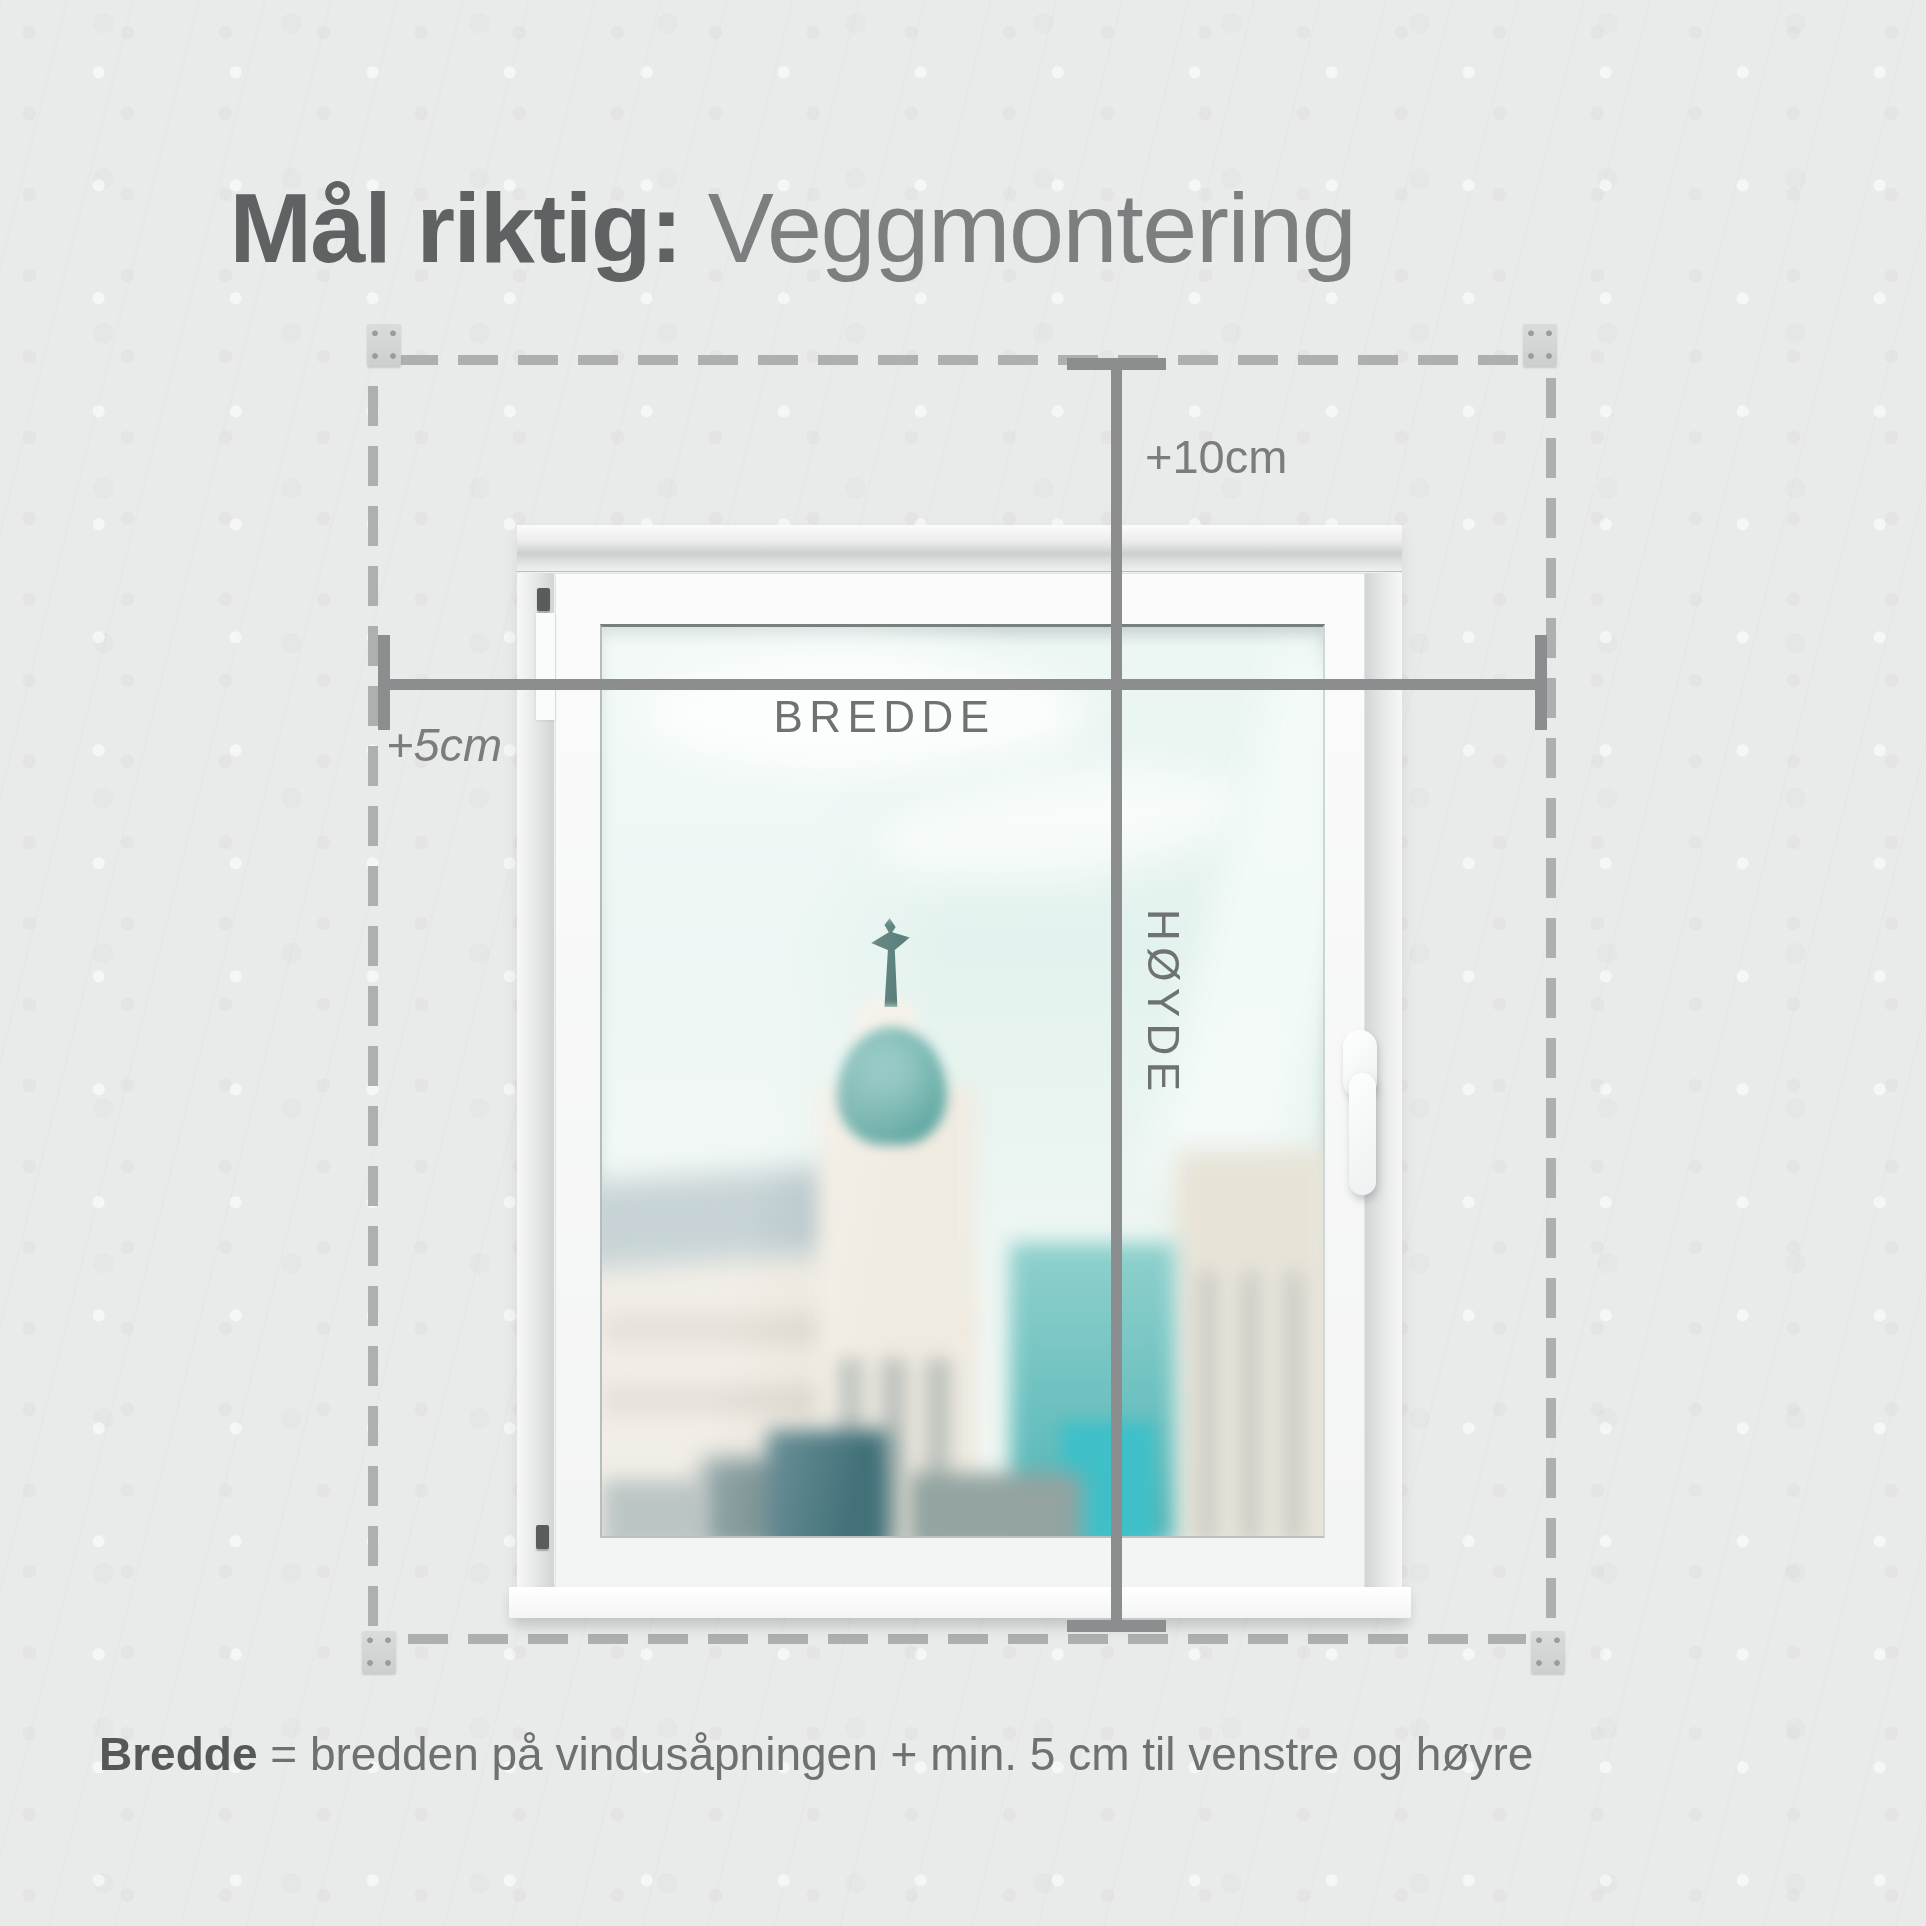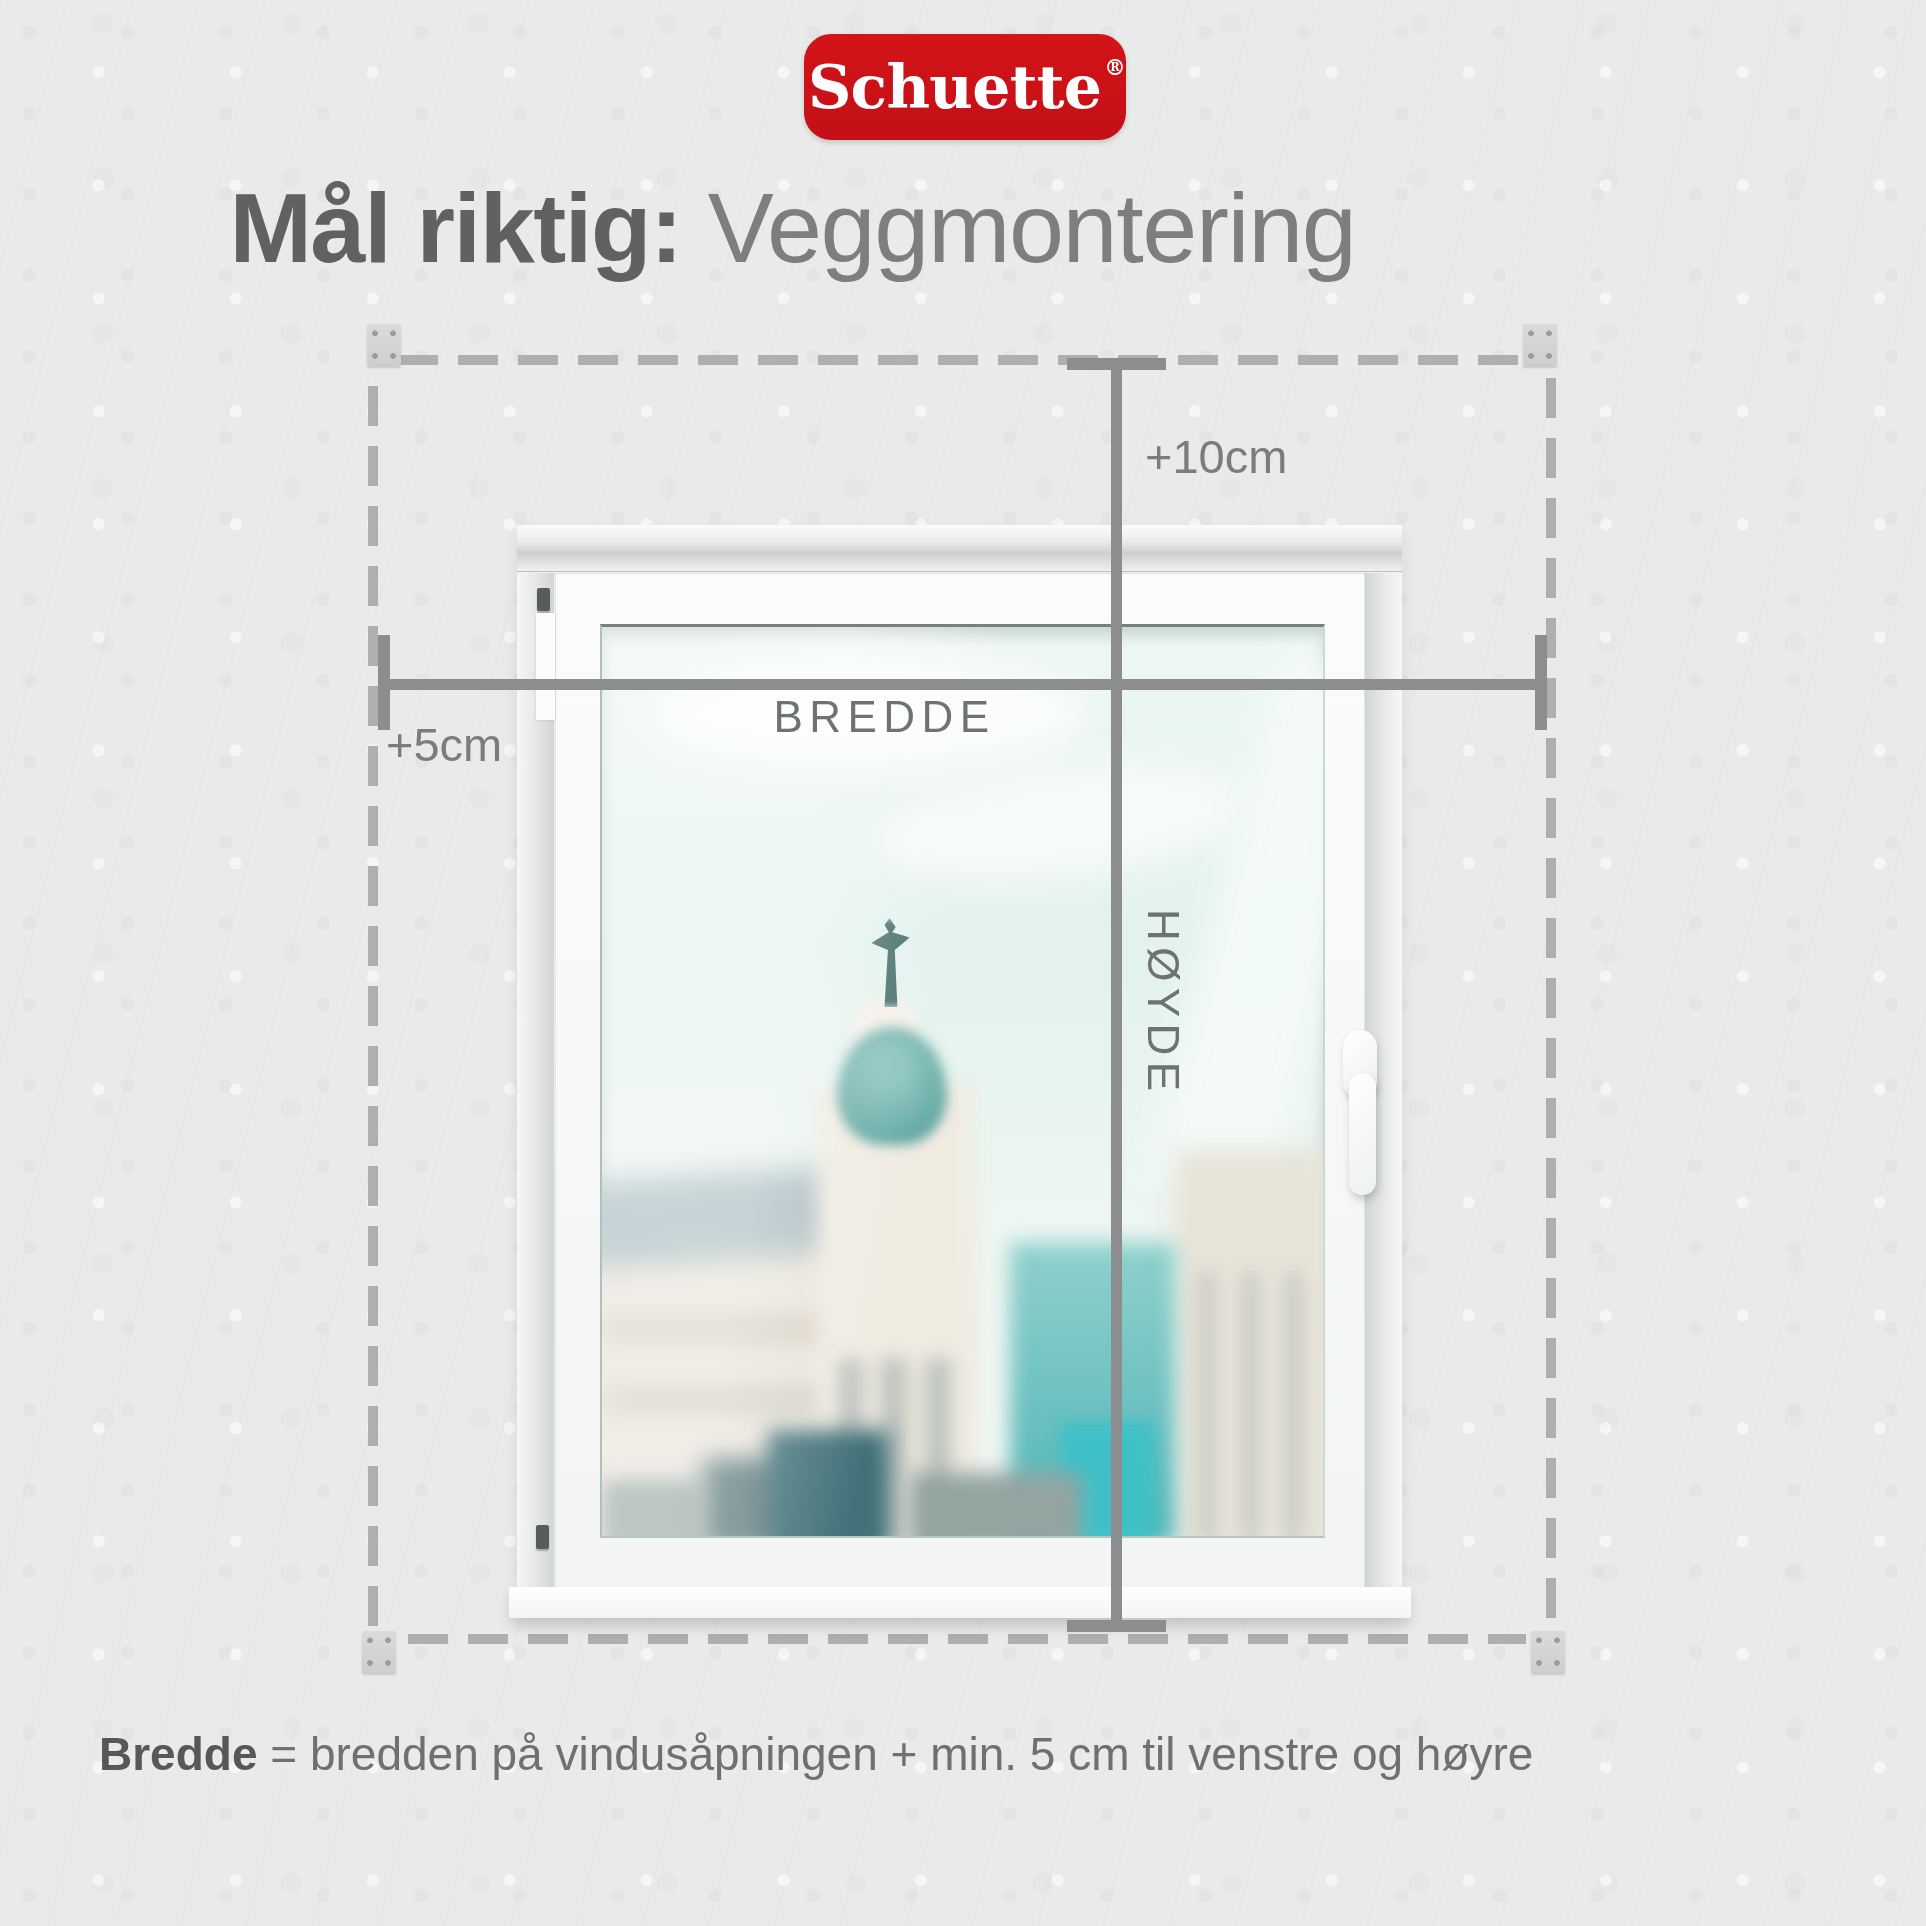--- a/index.html
+++ b/index.html
@@ -170,10 +170,6 @@
 
 <div class="stage">
 
-  <div class="abs logo">
-    <span>Schuette</span>
-      <span class="reg">®</span>
-  </div>
 
   <div class="abs title">
     <span class="t-bold">Mål riktig:</span>

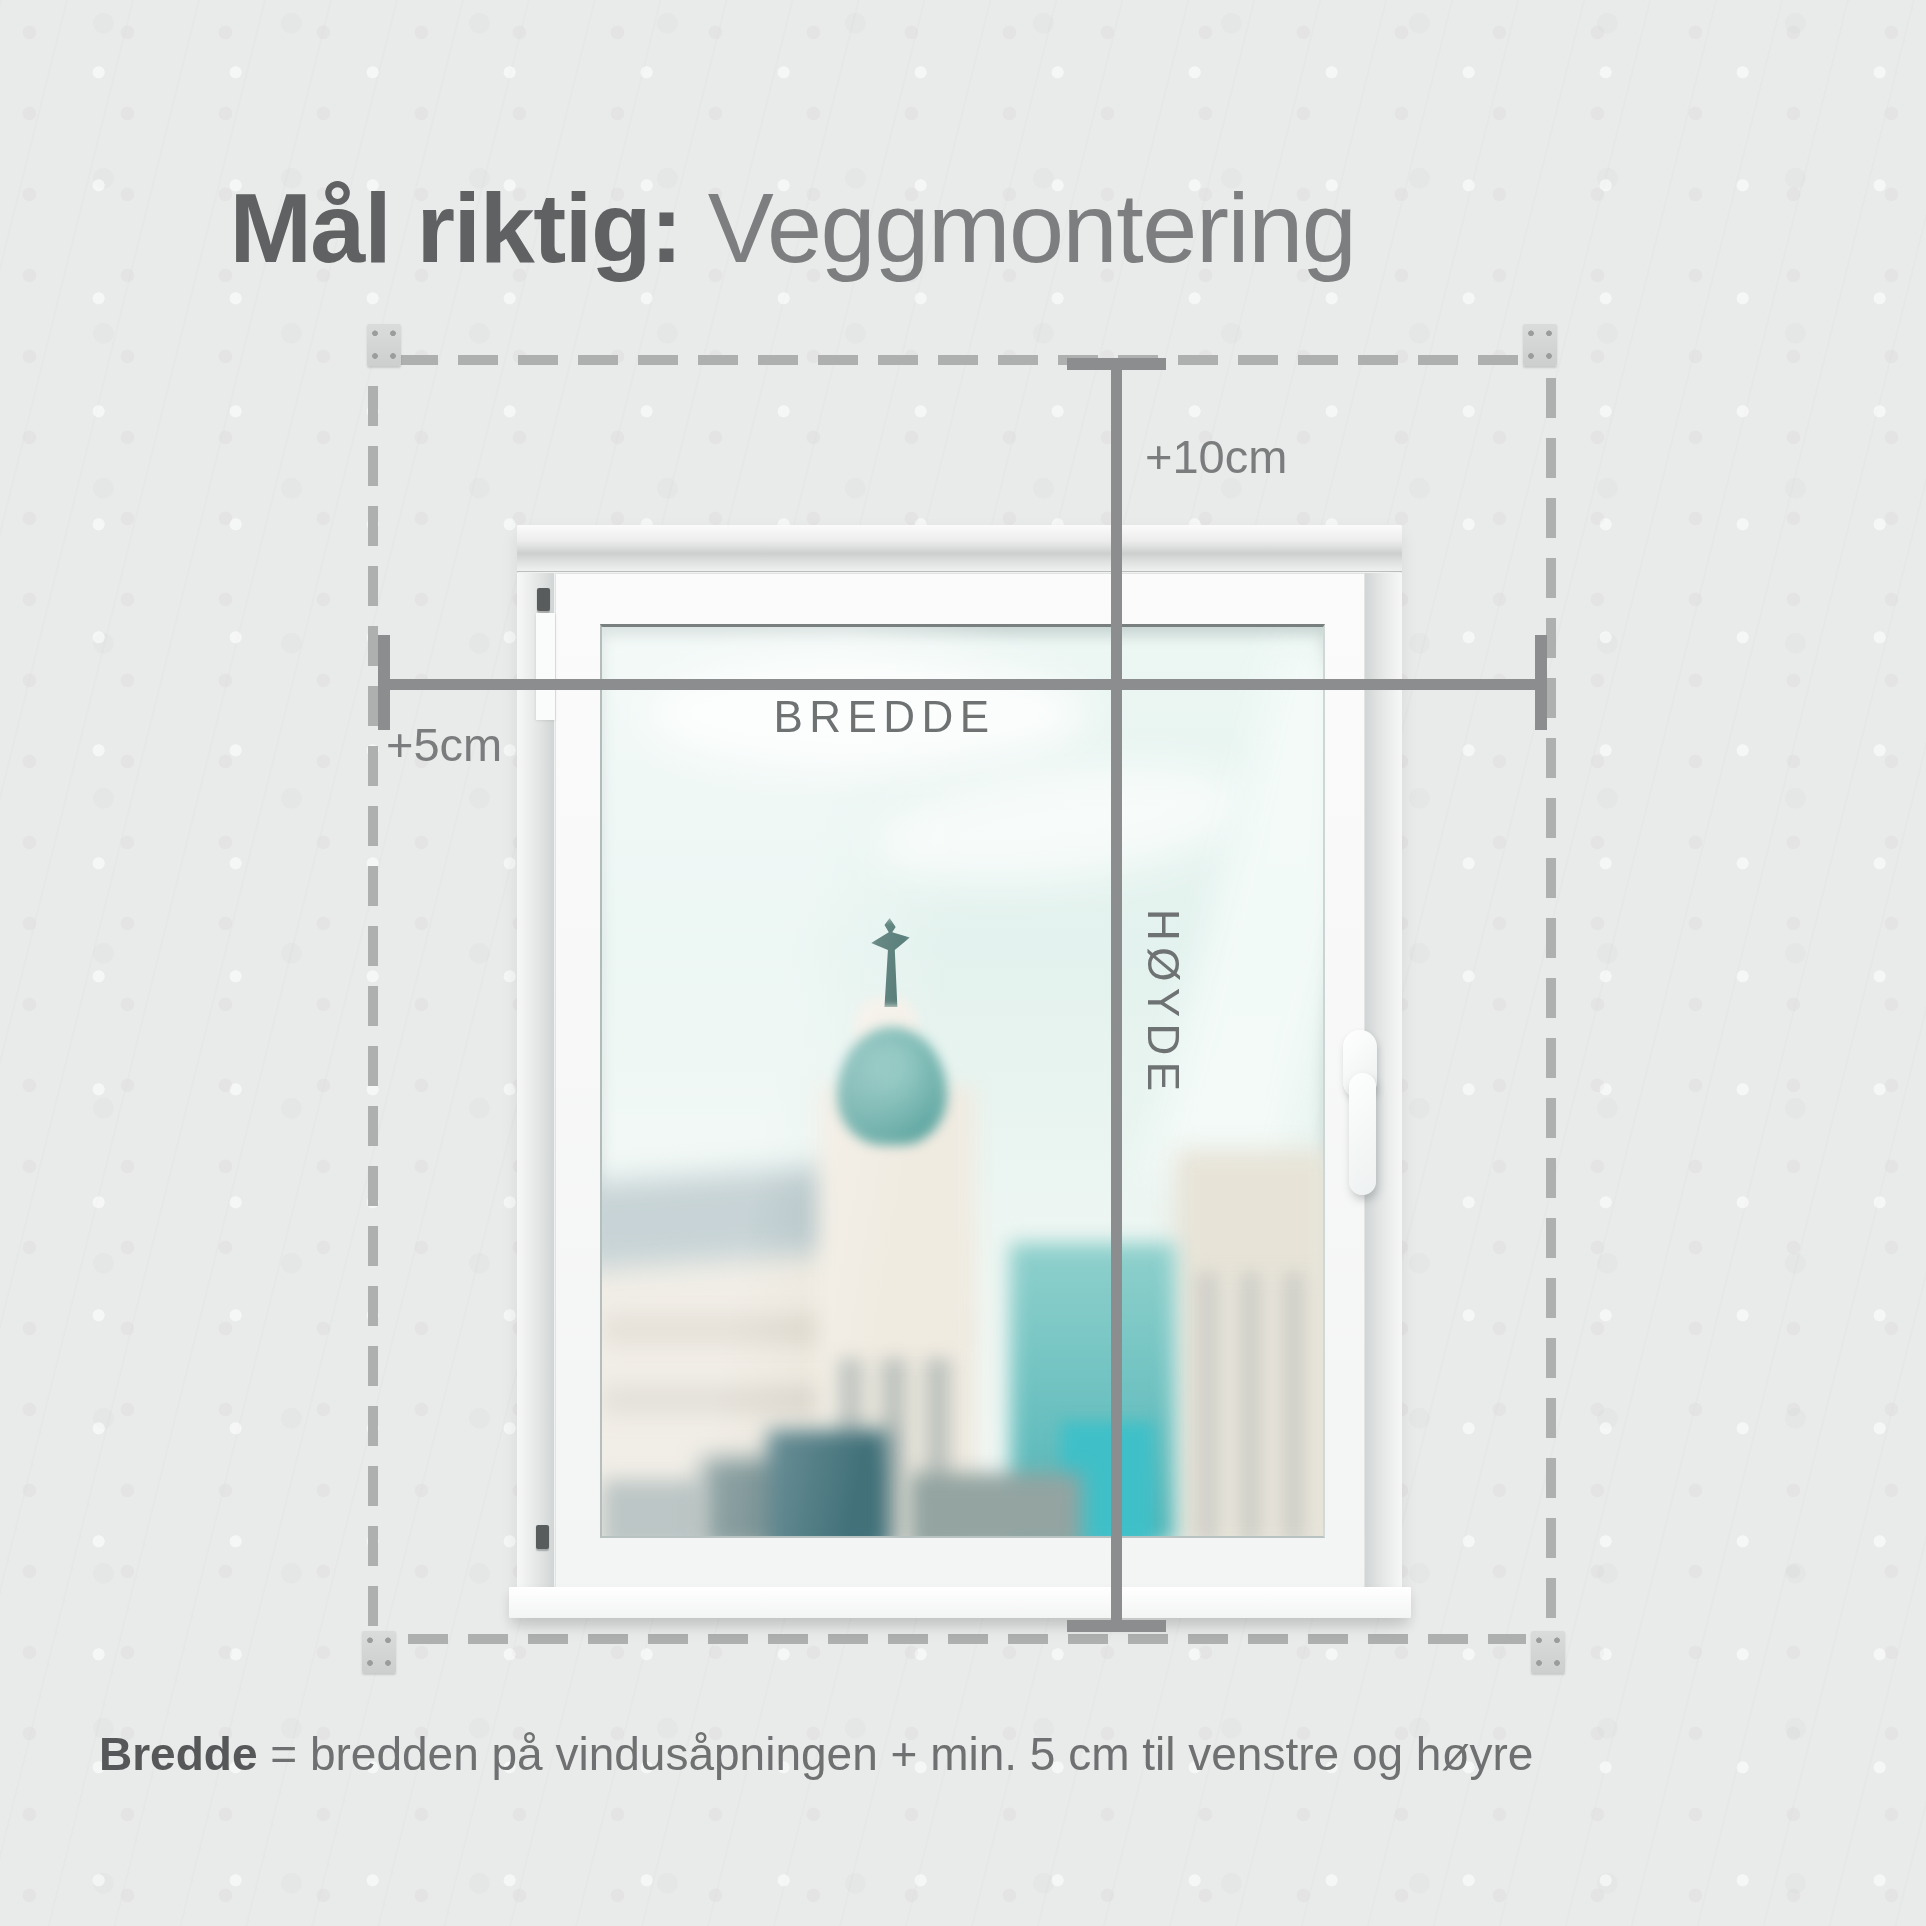--- a/index.html
+++ b/index.html
@@ -159,7 +159,7 @@
     writing-mode:vertical-rl;text-orientation:mixed;}
   .offset-label{color:#7a7c7d;font-weight:300;font-size:47px;}
   .plus10{left:1145px;top:429px;}
-  .plus5{left:386px;top:717px;}
+  .plus5{left:386px;top:717px;font-style:italic;}
 
   
   .legend{left:99px;top:1721px;width:1763px;font-size:46px;line-height:66px;color:#6e7071;font-weight:300;white-space:nowrap;}

